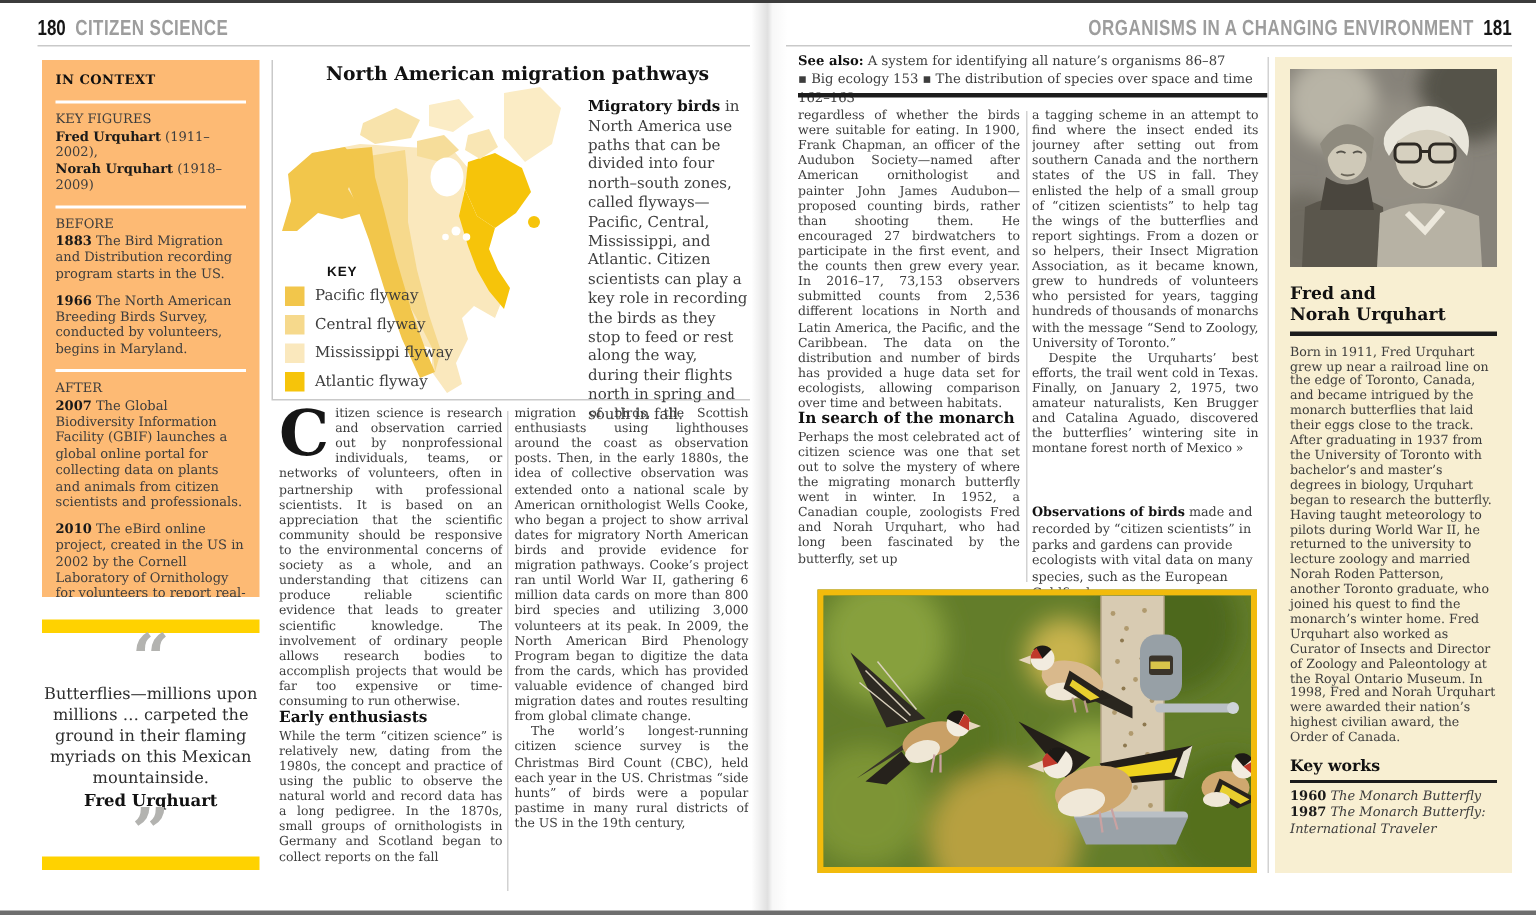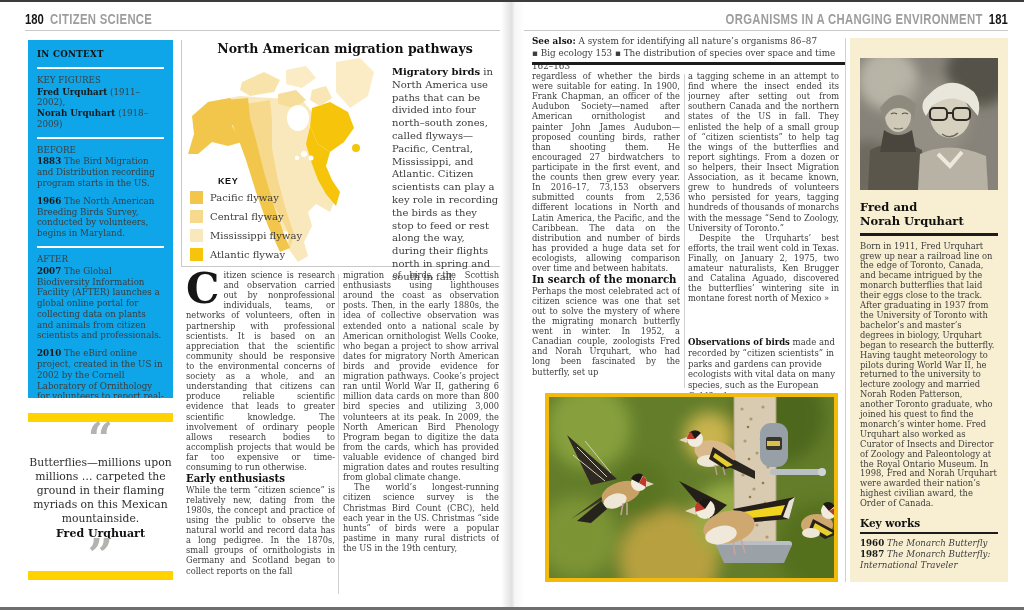--- a/index.html
+++ b/index.html
@@ -19,7 +19,7 @@
   .hrule{position:absolute;top:30px;height:1px;background:#c9c9c9;}
 
   
-  .ctx{position:absolute;left:28px;top:40px;width:145px;height:358px;background:#0ea5e9;
+  .ctx{position:absolute;left:28px;top:40px;width:145px;height:358px;background:#fdba74;
        box-sizing:border-box;padding:9px 9px;overflow:hidden;}
   .ctx-title{font-size:13.5px;font-weight:bold;color:#101010;margin:0;letter-spacing:.3px;}
   .ctx-div{height:2px;background:#ffffff;margin:6px 0;}

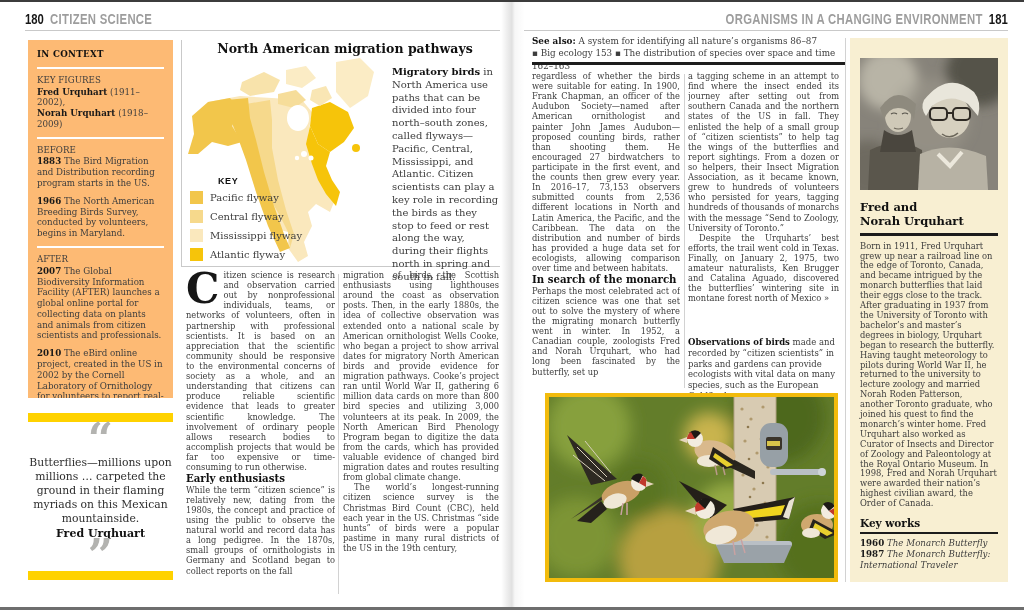--- a/index.html
+++ b/index.html
@@ -75,7 +75,7 @@
 
   
   .bio{position:absolute;left:850px;top:38px;width:158px;height:544px;background:#f8efd2;
-       box-sizing:border-box;padding:20px 10px;overflow:hidden;}
+       box-sizing:border-box;padding:8px 10px;overflow:hidden;}
   .bio-heading{font-size:11.5px;font-weight:bold;color:#111;line-height:1.18;margin:7px 0 5px;}
   .bio-rule{height:2.5px;background:#1c1c1c;margin:0 0 6px;}
   .bio-text{font-size:8.4px;line-height:1.18;margin:0;}

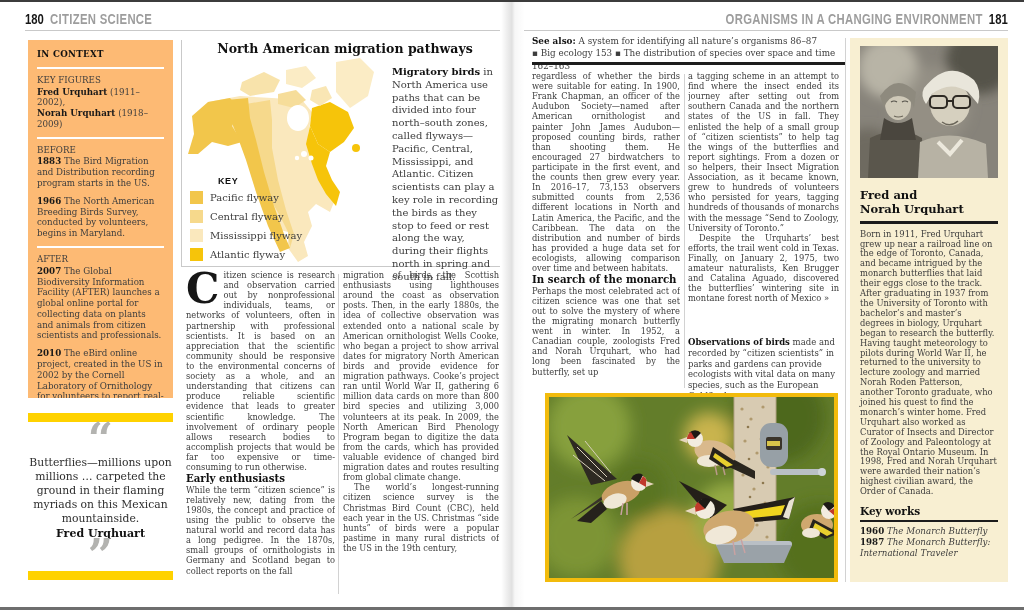--- a/index.html
+++ b/index.html
@@ -111,7 +111,7 @@
     <p><b>1966</b><span> The North American Breeding Birds Survey, conducted by volunteers, begins in Maryland.</span></p>
     <div class="ctx-div"></div>
     <p class="lbl">AFTER</p>
-    <p><b>2007</b><span> The Global Biodiversity Information Facility (AFTER) launches a global online portal for collecting data on plants and animals from citizen scientists and professionals.</span></p>
+    <p><b>2007</b><span> The Global Biodiversity Information Facility (GBIF) launches a global online portal for collecting data on plants and animals from citizen scientists and professionals.</span></p>
     <p><b>2010</b><span> The eBird online project, created in the US in 2002 by the Cornell Laboratory of Ornithology for volunteers to report real-time bird sightings, becomes a global survey.</span></p>
   </div>
 

